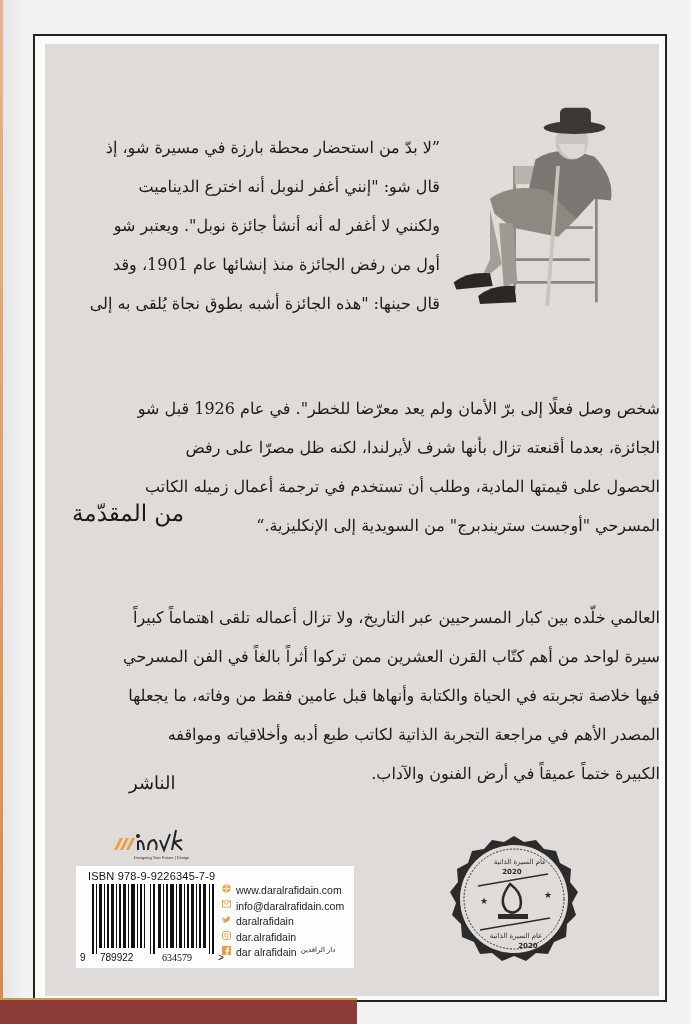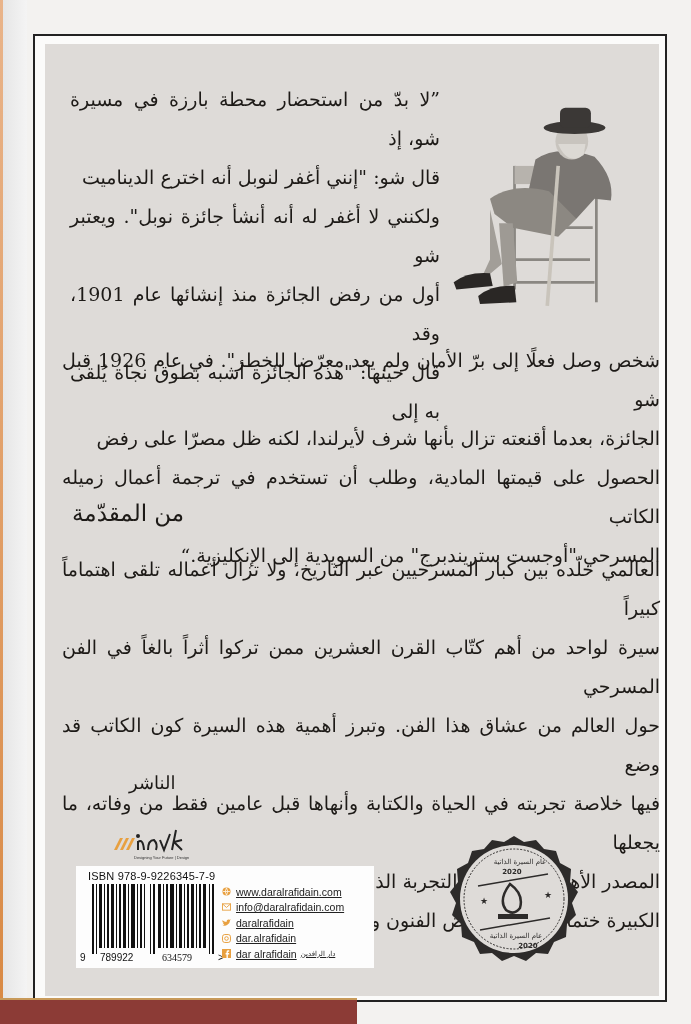--- a/index.html
+++ b/index.html
@@ -31,7 +31,7 @@
   }
   .text-block {
     position:absolute; direction:rtl; text-align:justify; color:#1d1a17;
-    font-size:19px; line-height:39px;
+    font-size:16px; line-height:39px;margin-top:48px;
   }
   .q1 { position:absolute; top:80px; left:70px; width:370px; }
   .q2 { position:absolute; top:314px; left:70px; width:582px; }

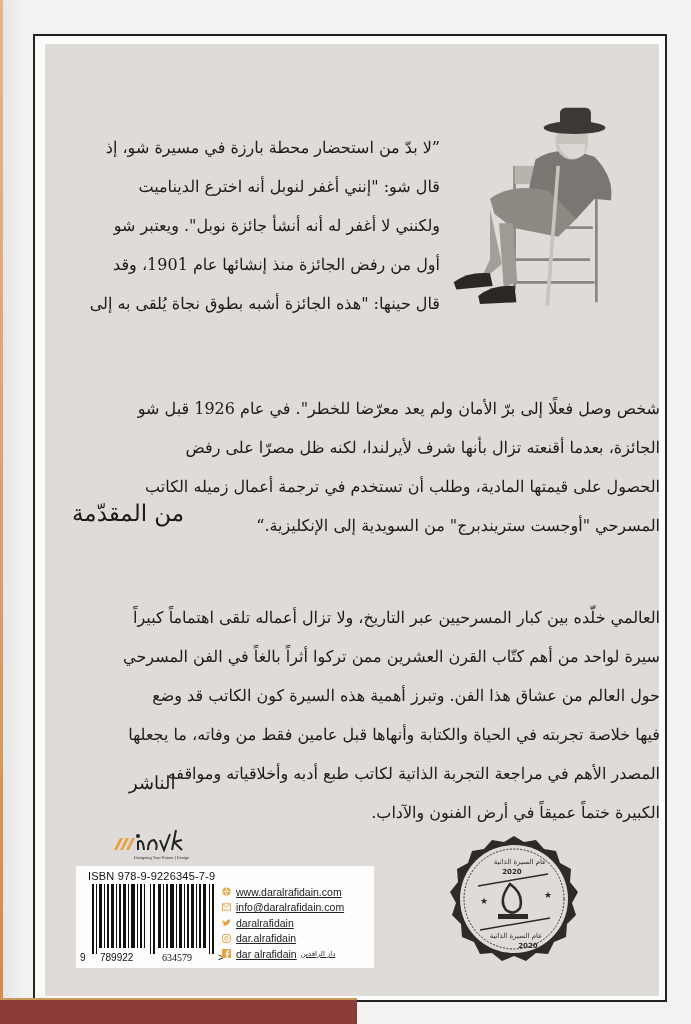--- a/index.html
+++ b/index.html
@@ -138,7 +138,6 @@
 <div class="pub text-block" style="top:550px; width:598px; left:62px;">
   <span style="display:block">العالمي خلّده بين كبار المسرحيين عبر التاريخ، ولا تزال أعماله تلقى اهتماماً كبيراً</span>
   <span style="display:block">سيرة لواحد من أهم كتّاب القرن العشرين ممن تركوا أثراً بالغاً في الفن المسرحي</span>
-  <span style="display:block">حول العالم من عشاق هذا الفن. وتبرز أهمية هذه السيرة كون الكاتب قد وضع</span>
   <span style="display:block">فيها خلاصة تجربته في الحياة والكتابة وأنهاها قبل عامين فقط من وفاته، ما يجعلها</span>
   <span style="display:block">المصدر الأهم في مراجعة التجربة الذاتية لكاتب طبع أدبه وأخلاقياته ومواقفه</span>
   <span style="display:block">الكبيرة ختماً عميقاً في أرض الفنون والآداب.</span>

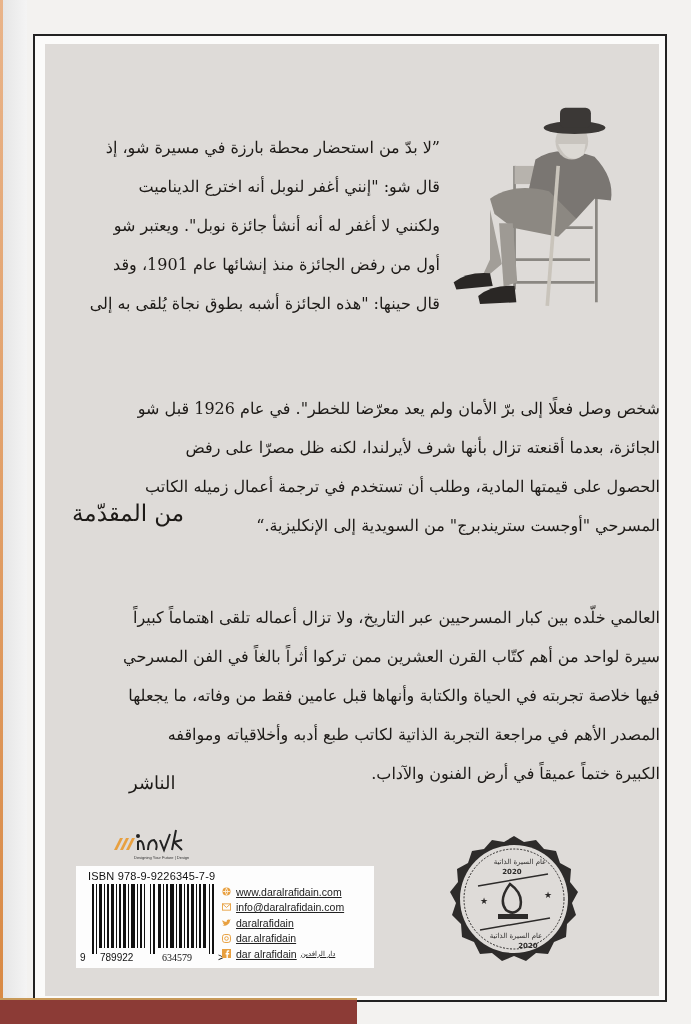--- a/index.html
+++ b/index.html
@@ -53,7 +53,6 @@
   .isbn-box {
     position:absolute; left:76px; top:866px; width:278px; height:102px;
     background:#fdfdfd;
-    padding-left:20px;
   }
   .isbn-label {
     position:absolute; left:12px; top:4px; font-family:"Liberation Sans", sans-serif;

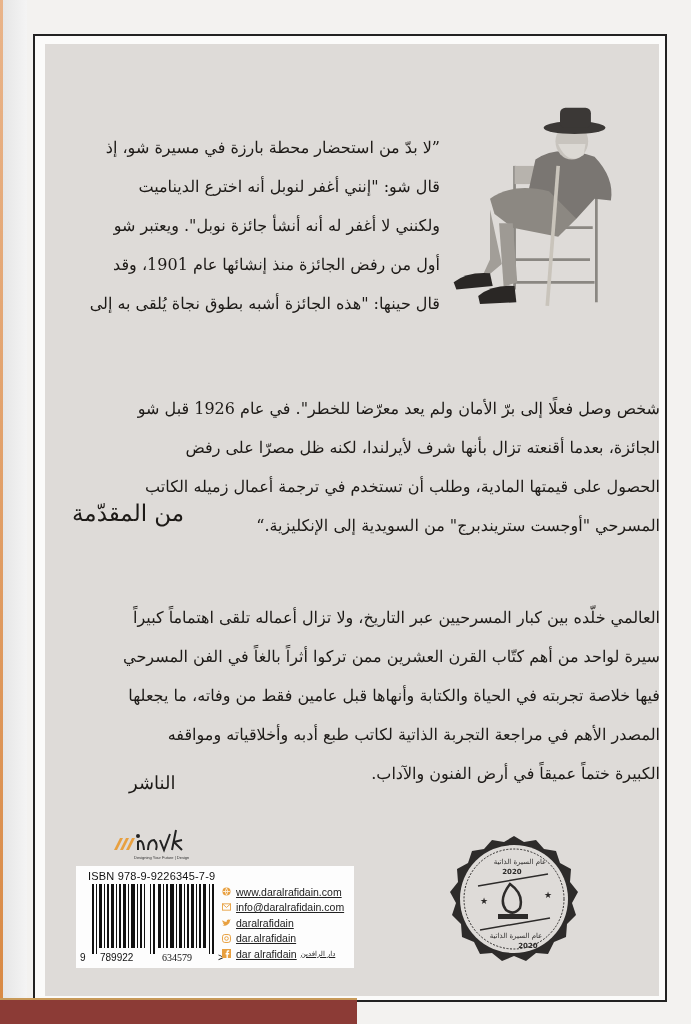--- a/index.html
+++ b/index.html
@@ -69,7 +69,7 @@
     position:absolute; left:146px; top:18px; width:130px;
     font-family:"Liberation Sans", sans-serif; font-size:10.5px; color:#222;
   }
-  .contact { height:15.5px; display:flex; align-items:center; white-space:nowrap;text-decoration:underline; }
+  .contact { height:15.5px; display:flex; align-items:flex-start; white-space:nowrap; }
   .contact .ic {
     width:9px; height:9px; margin-right:5px; display:inline-flex;
     align-items:center; justify-content:center; flex:0 0 9px;

